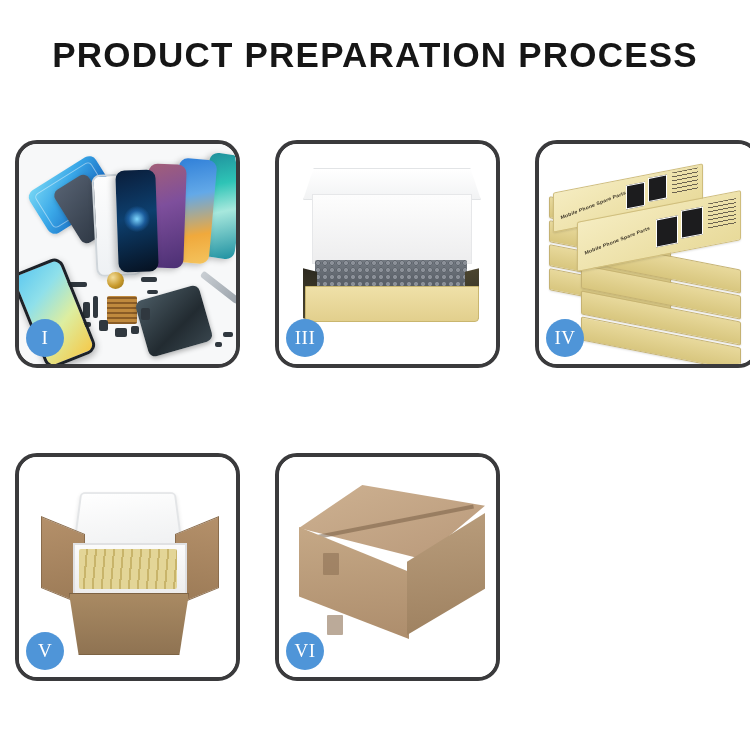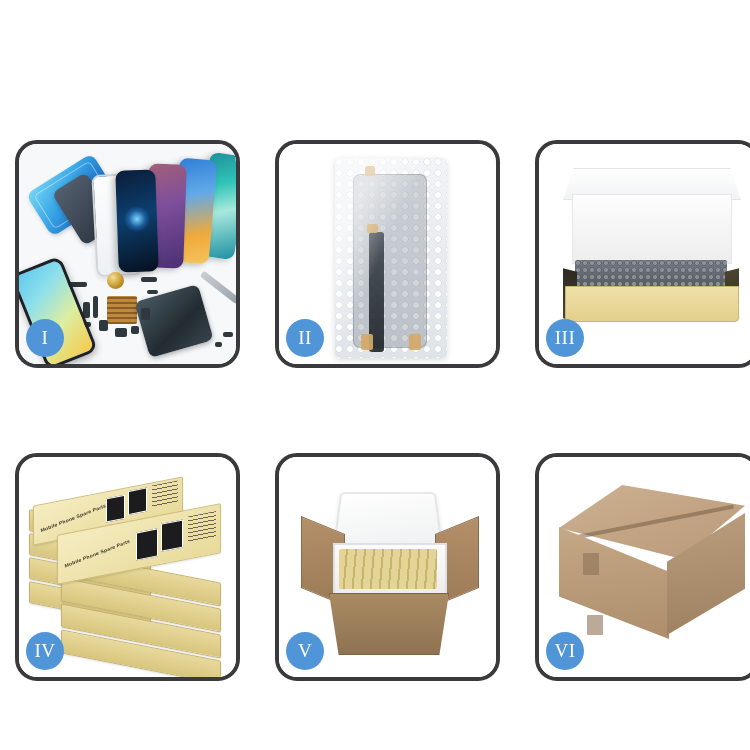--- a/index.html
+++ b/index.html
@@ -400,6 +400,7 @@
 <body>
 
 <div class="header">
+  <h1 class="title">PRODUCT PREPARATION PROCESS</h1>
 </div>
 
 <div class="grid">

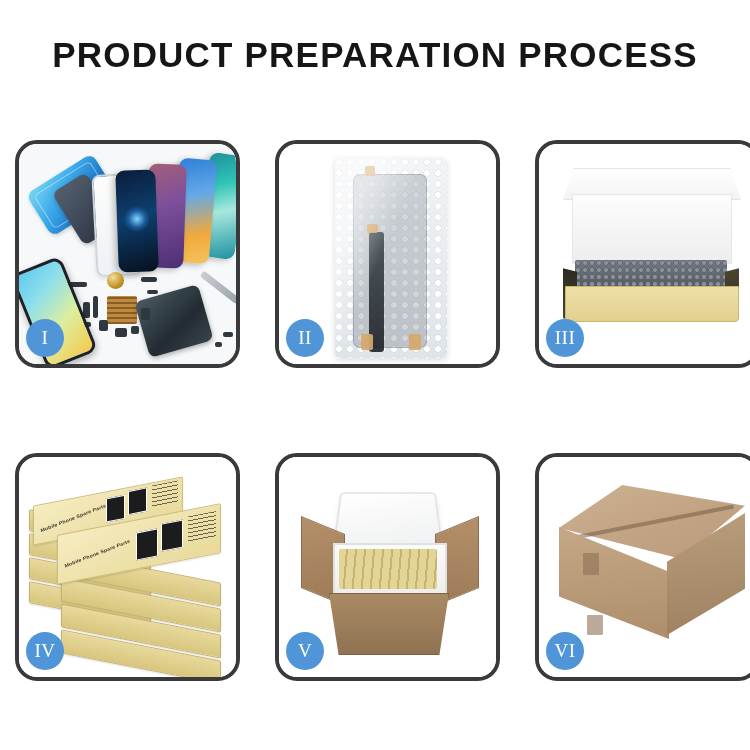--- a/index.html
+++ b/index.html
@@ -436,20 +436,6 @@
     <div class="badge">I</div>
   </div>
 
-  <div class="panel p2">
-    <div class="panel-stage">
-      <div class="bag">
-        <div class="bag-screen"></div>
-        <div class="flex-cable"></div>
-        <div class="tape" style="left:30px; top:8px;  width:10px; height:10px;"></div>
-        <div class="tape" style="left:32px; top:66px; width:11px; height:9px;"></div>
-        <div class="tape" style="left:26px; top:176px;width:12px; height:16px;"></div>
-        <div class="tape" style="left:74px; top:176px;width:12px; height:16px;"></div>
-        <div class="bag-gloss"></div>
-      </div>
-    </div>
-    <div class="badge">II</div>
-  </div>
 
   <div class="panel p3">
     <div class="panel-stage">

